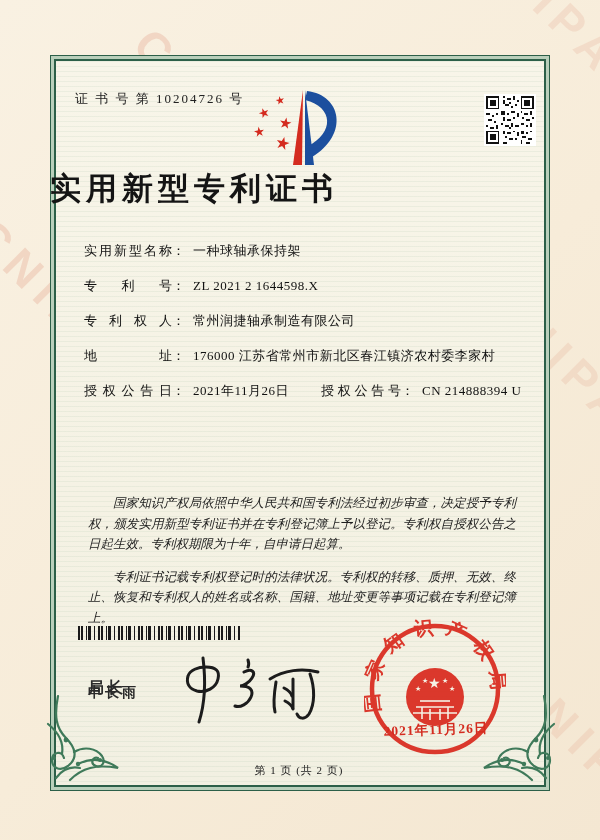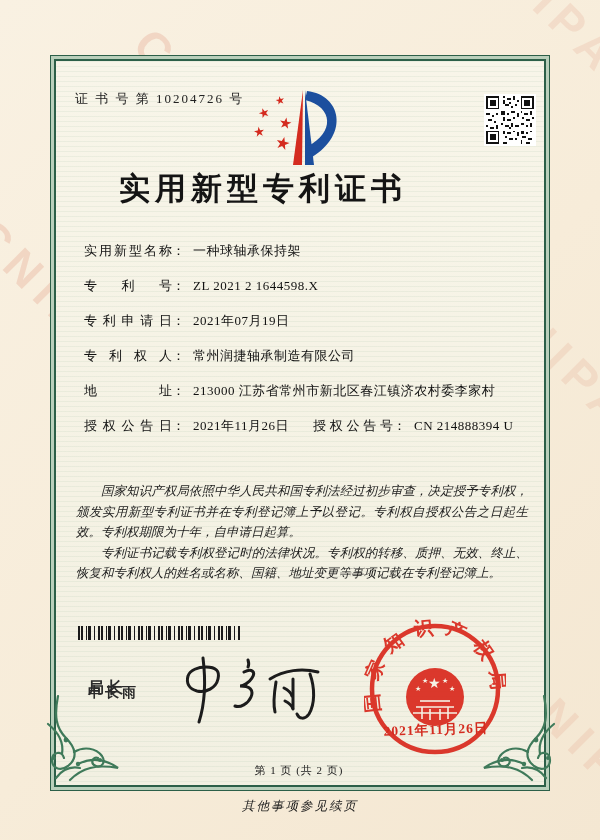--- a/index.html
+++ b/index.html
@@ -27,7 +27,7 @@
   .cert-no{position:absolute;left:75px;top:90px;font-size:13px;letter-spacing:2px;color:#222;}
   .logo{position:absolute;left:246px;top:83px;}
   .qr{position:absolute;left:484px;top:94px;width:48px;height:48px;background:#fff;padding:2px;}
-  .title{position:absolute;left:50px;top:168px;width:426px;text-align:center;
+  .title{position:absolute;left:50px;top:168px;width:426px;
          font-size:31px;font-weight:700;letter-spacing:5px;color:#141414;}
   
   .fields{position:absolute;left:84px;top:240px;width:452px;font-size:13px;color:#111;}

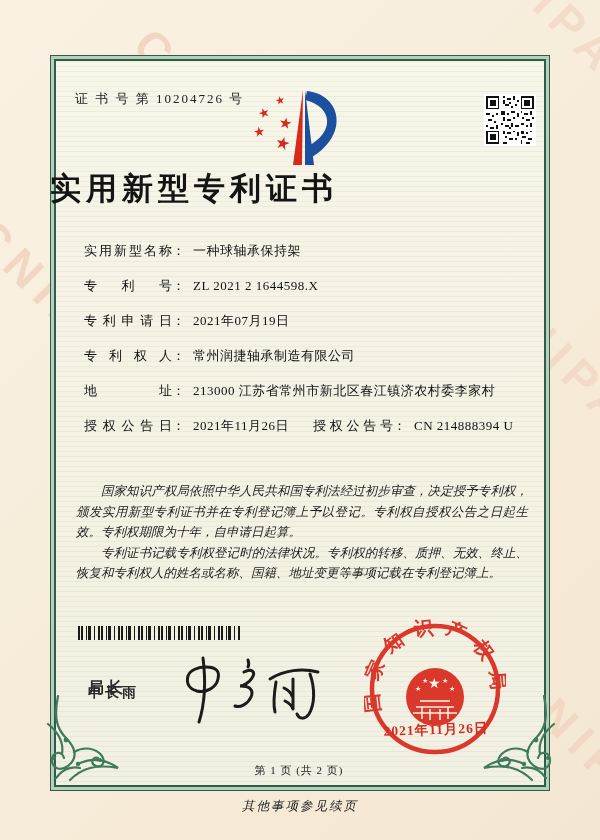--- a/index.html
+++ b/index.html
@@ -160,9 +160,6 @@
       </div>
       <div class="field-row">
         <span class="f-label">专利号</span><span class="f-colon">：</span><span class="f-value">ZL 2021 2 1644598.X</span>
-      </div>
-      <div class="field-row">
-        <span class="f-label">专利申请日</span><span class="f-colon">：</span><span class="f-value">2021年07月19日</span>
       </div>
       <div class="field-row">
         <span class="f-label">专利权人</span><span class="f-colon">：</span><span class="f-value">常州润捷轴承制造有限公司</span>

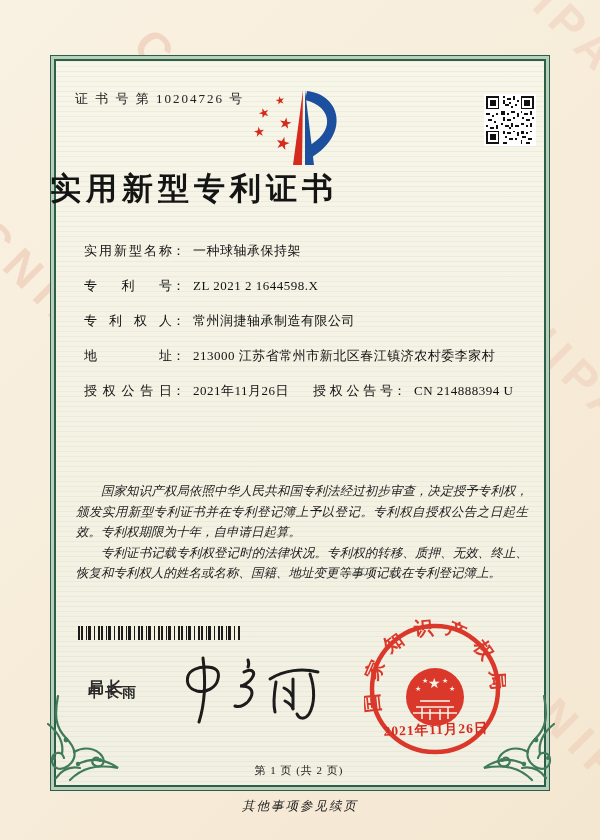--- a/index.html
+++ b/index.html
@@ -165,7 +165,7 @@
         <span class="f-label">专利权人</span><span class="f-colon">：</span><span class="f-value">常州润捷轴承制造有限公司</span>
       </div>
       <div class="field-row">
-        <span class="f-label">地址</span><span class="f-colon">：</span><span class="f-value">213000 江苏省常州市新北区春江镇济农村委李家村</span>
+        <span class="f-label">地址</span><span class="f-colon">：</span><span class="f-value">176000 江苏省常州市新北区春江镇济农村委李家村</span>
       </div>
       <div class="field-row">
         <span class="f-label">授权公告日</span><span class="f-colon">：</span><span class="f-value">2021年11月26日</span><span class="grant-pair2"><span class="f-label">授权公告号</span><span class="f-colon">：</span><span class="f-value">CN 214888394 U</span></span>

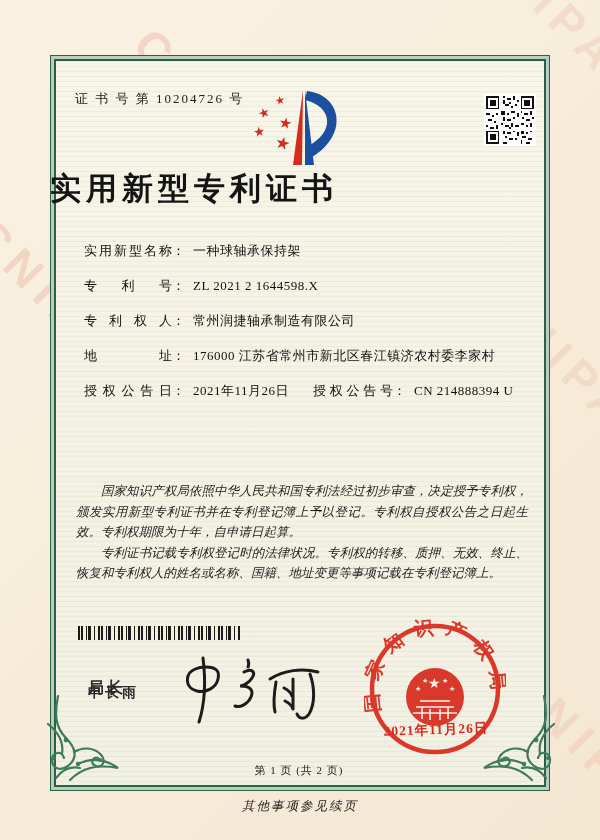--- a/index.html
+++ b/index.html
@@ -36,7 +36,7 @@
            vertical-align:top;}
   .f-colon{display:inline-block;margin-right:8px;}
   .f-value{letter-spacing:0.5px;}
-  .grant-pair2{display:inline-block;margin-left:24px;}
+  .grant-pair2{display:inline-block;margin-left:32px;}
   .grant-pair2 .f-label{width:80px;}
   
   .paras{position:absolute;left:76px;top:481px;width:452px;font-size:12.5px;

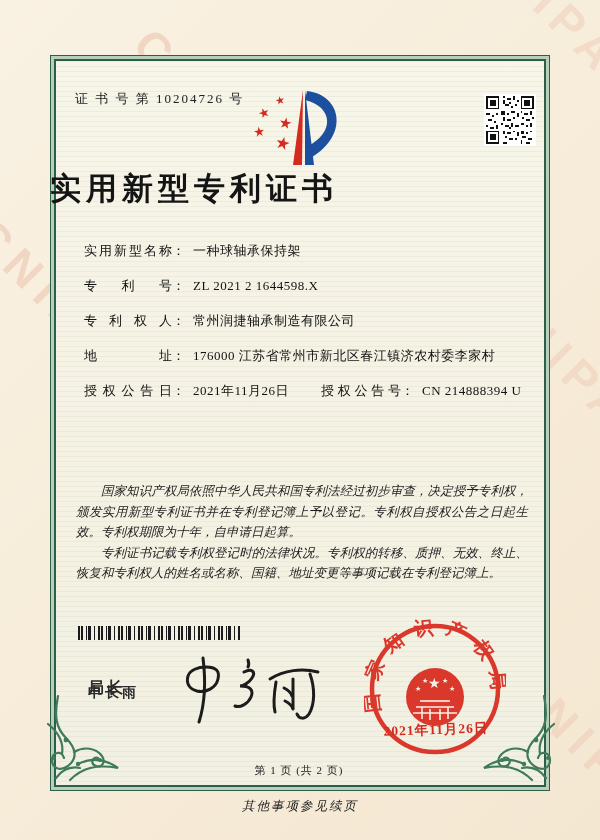--- a/index.html
+++ b/index.html
@@ -41,7 +41,7 @@
   
   .paras{position:absolute;left:76px;top:481px;width:452px;font-size:12.5px;
          line-height:20.5px;font-style:italic;color:#1d1d1d;text-align:justify;}
-  .paras p{margin:0;text-indent:2em;}
+  .paras p{margin:12px;text-indent:2em;}
   
   .barcode{position:absolute;left:78px;top:626px;width:163px;height:14px;
      background:repeating-linear-gradient(90deg,

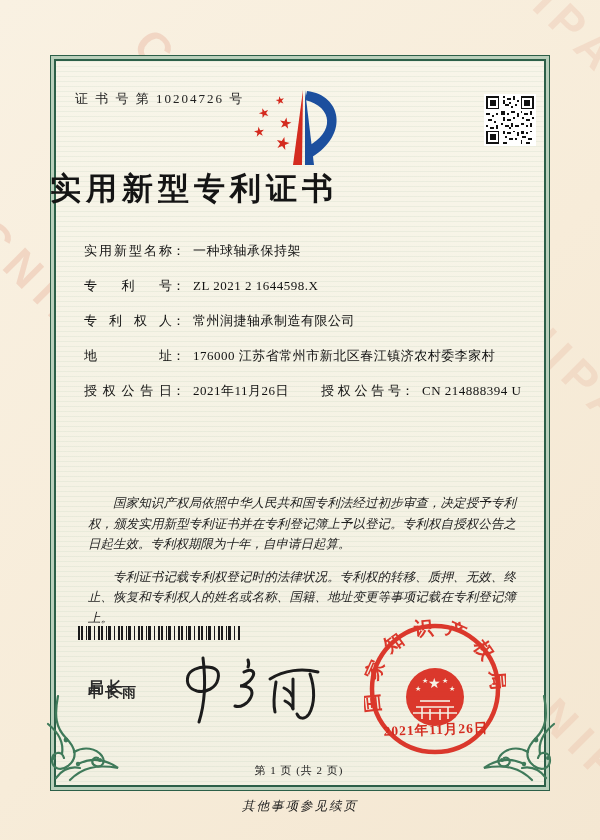--- a/index.html
+++ b/index.html
@@ -226,7 +226,6 @@
     <div class="seal-date">2021年11月26日</div>
 
     <div class="page-number">第 1 页 (共 2 页)</div>
-    <div class="continuation">其他事项参见续页</div>
 
   </div>
 </div>

